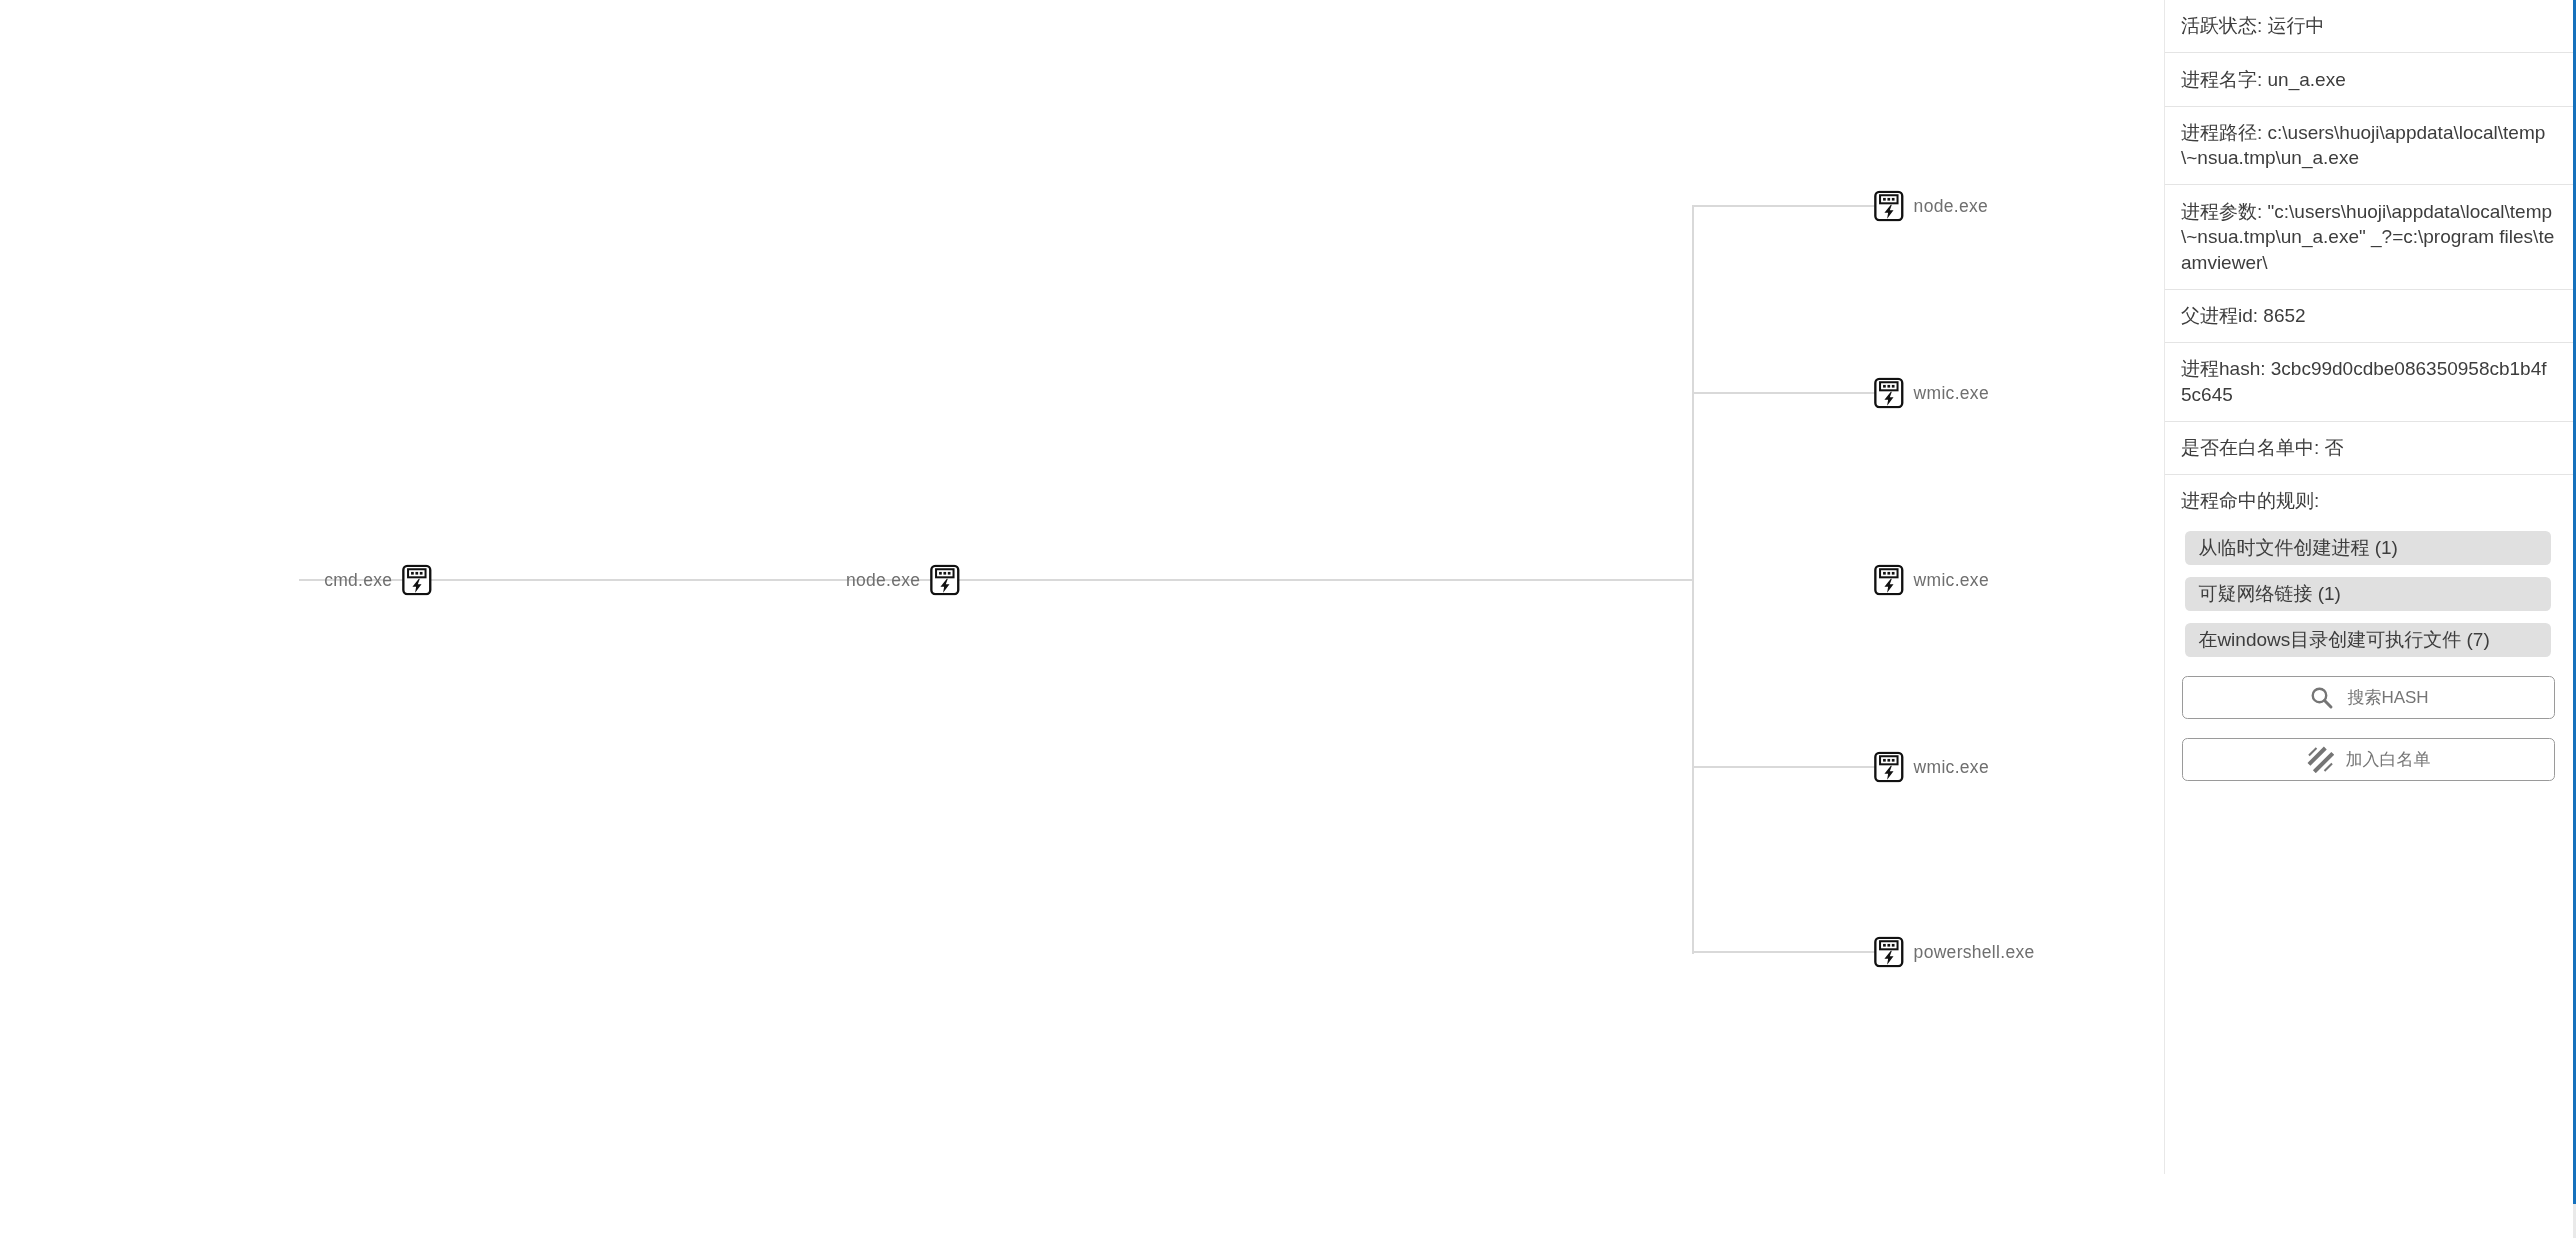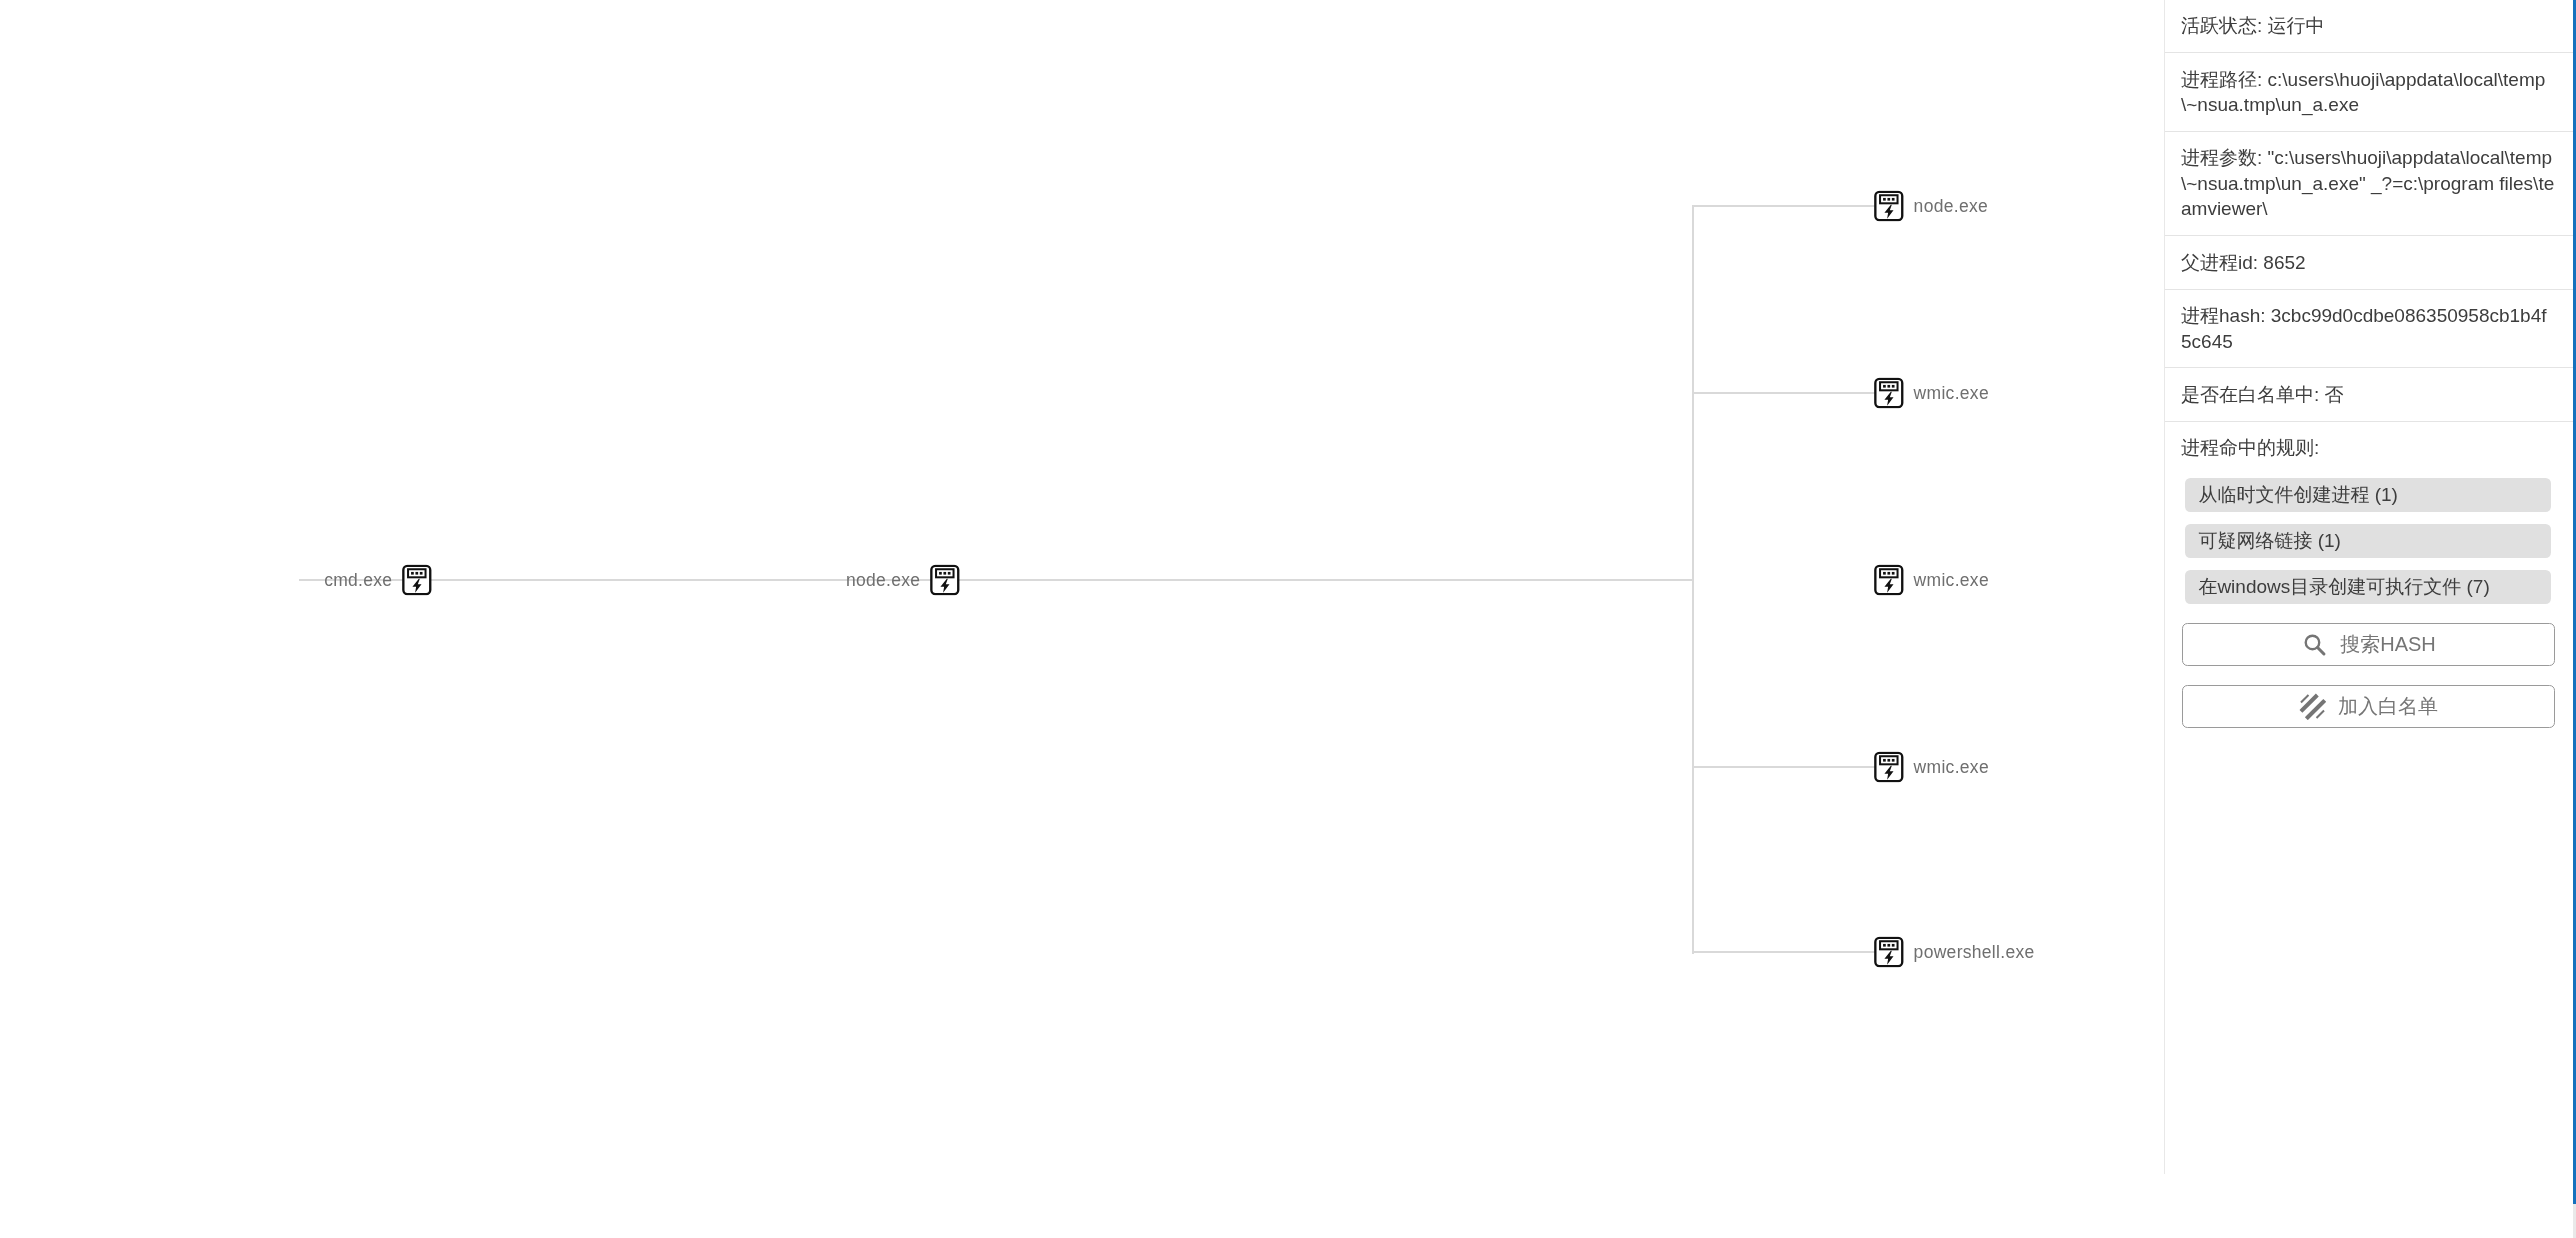--- a/index.html
+++ b/index.html
@@ -147,6 +147,7 @@
 
 <aside class="panel">
   <div class="prow">活跃状态: 运行中</div>
+  <div class="prow">进程名字: un_a.exe</div>
   <div class="prow">进程路径: c:\users\huoji\appdata\local\temp\~nsua.tmp\un_a.exe</div>
   <div class="prow">进程参数: "c:\users\huoji\appdata\local\temp\~nsua.tmp\un_a.exe" _?=c:\program files\teamviewer\</div>
   <div class="prow">父进程id: 8652</div>

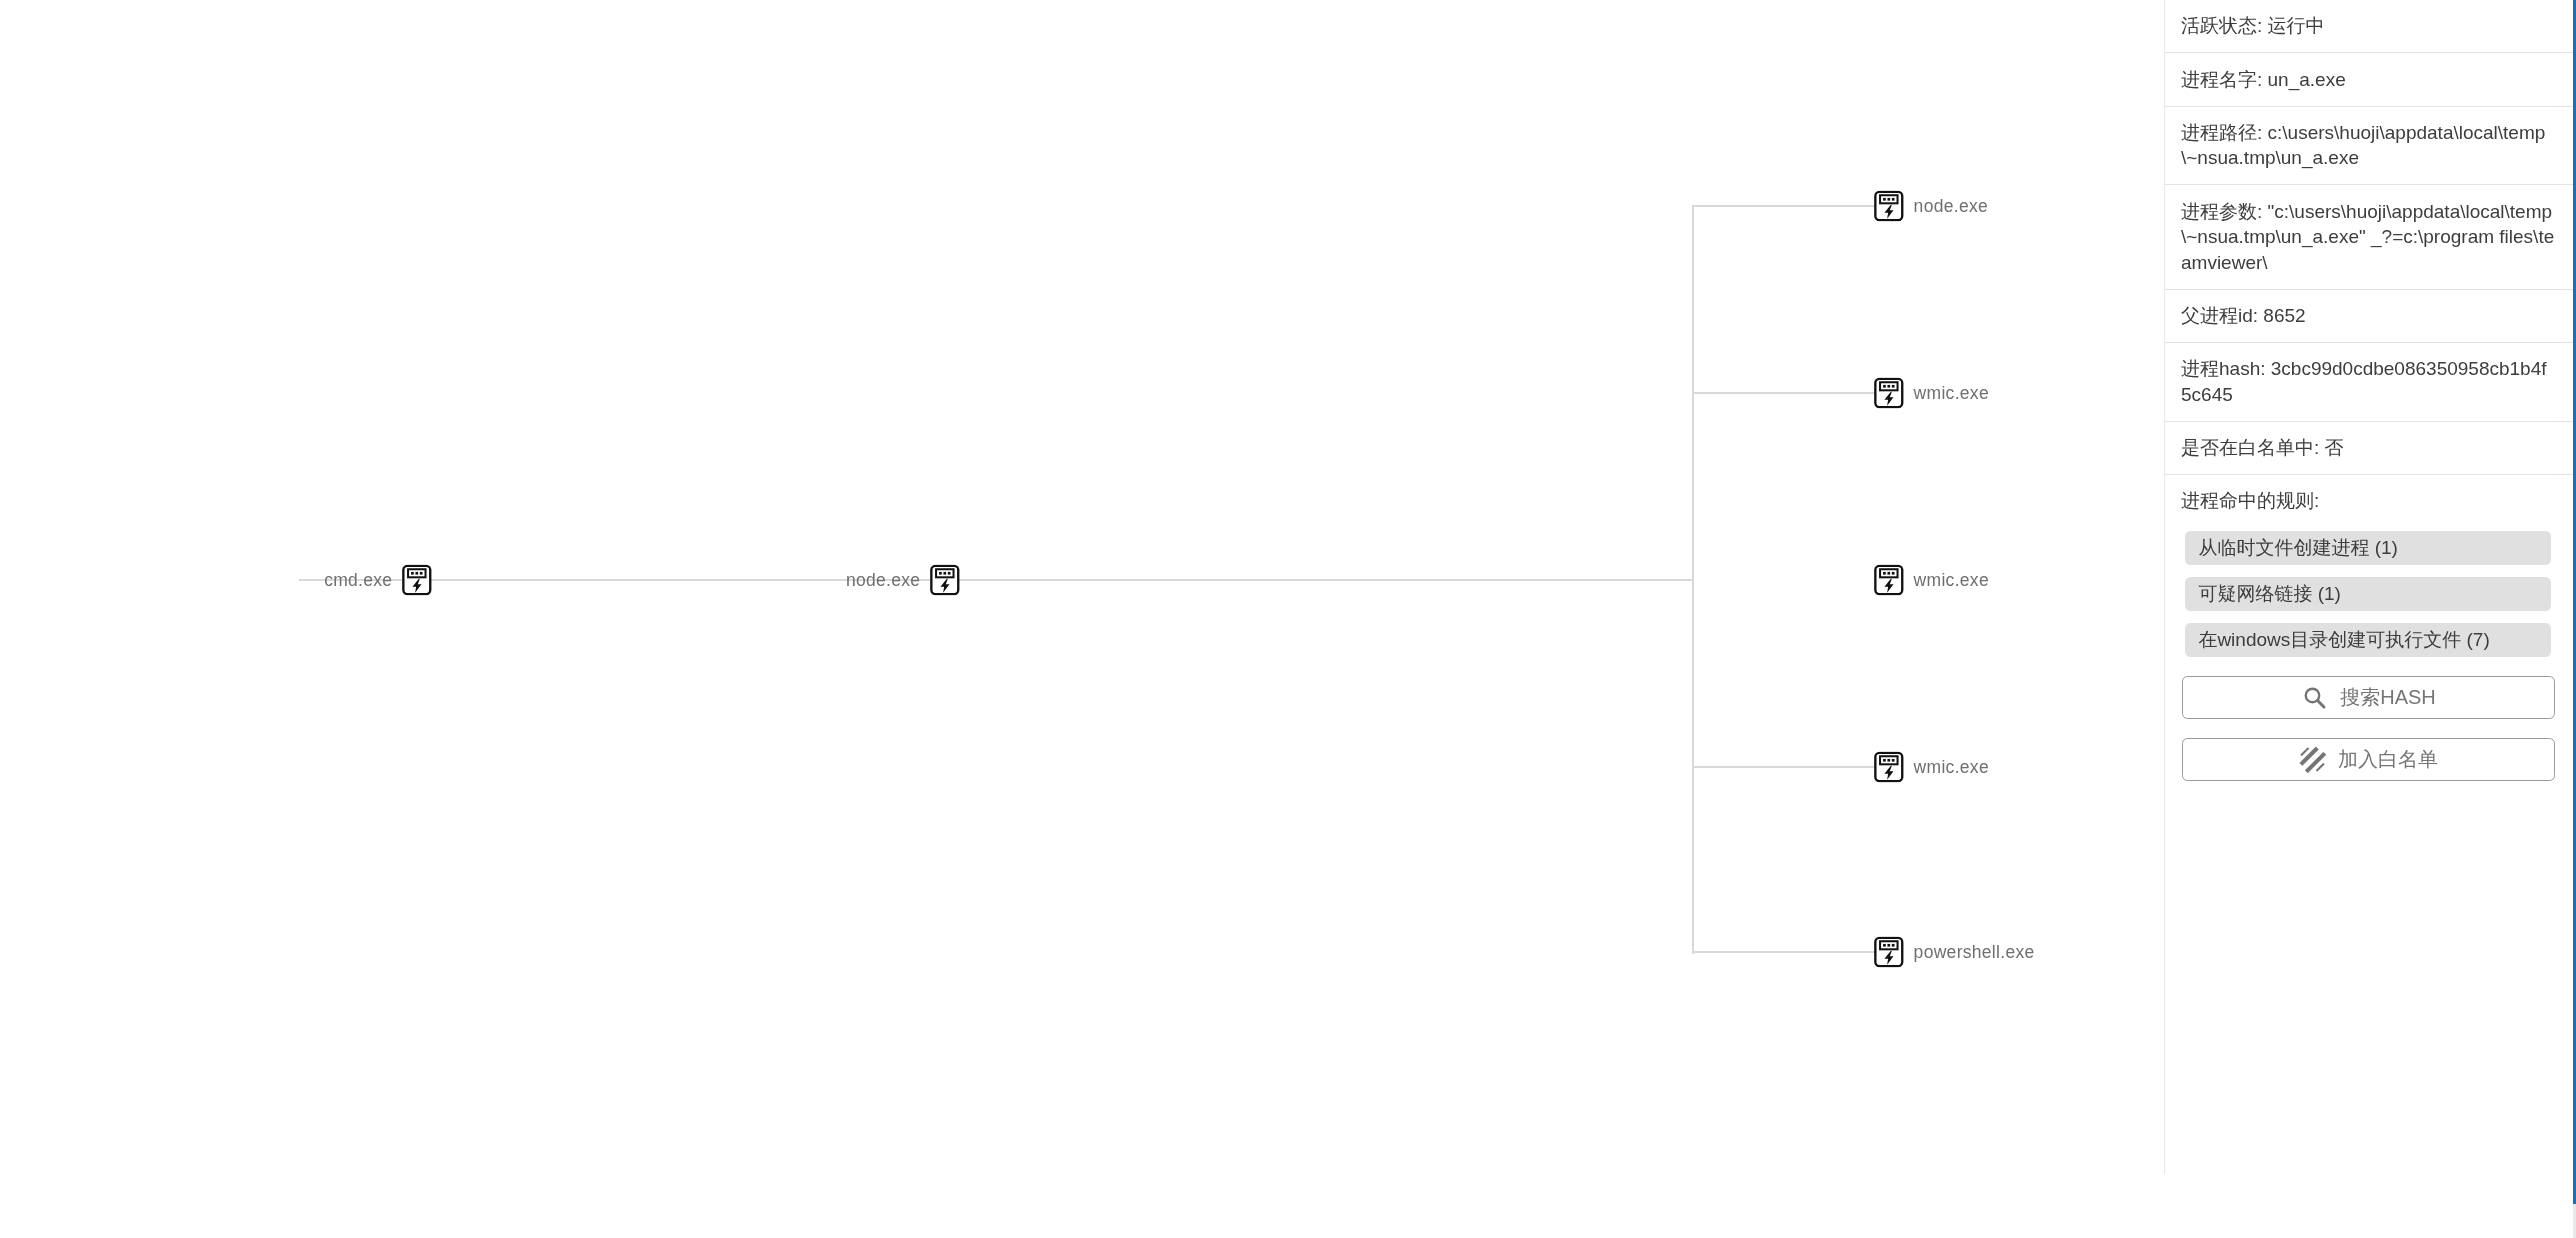--- a/index.html
+++ b/index.html
@@ -40,7 +40,7 @@
     margin:19px 0 0 17px;width:373px;height:43px;box-sizing:border-box;
     background:#ffffff;border:1.3px solid #9a9a9a;border-radius:5.4px;
     display:flex;align-items:center;justify-content:center;gap:12px;
-    color:#757575;font-size:20px;cursor:pointer;
+    color:#757575;font-size:17px;cursor:pointer;
   }
   .pbtn:first-of-type{margin-top:20px;}
 

